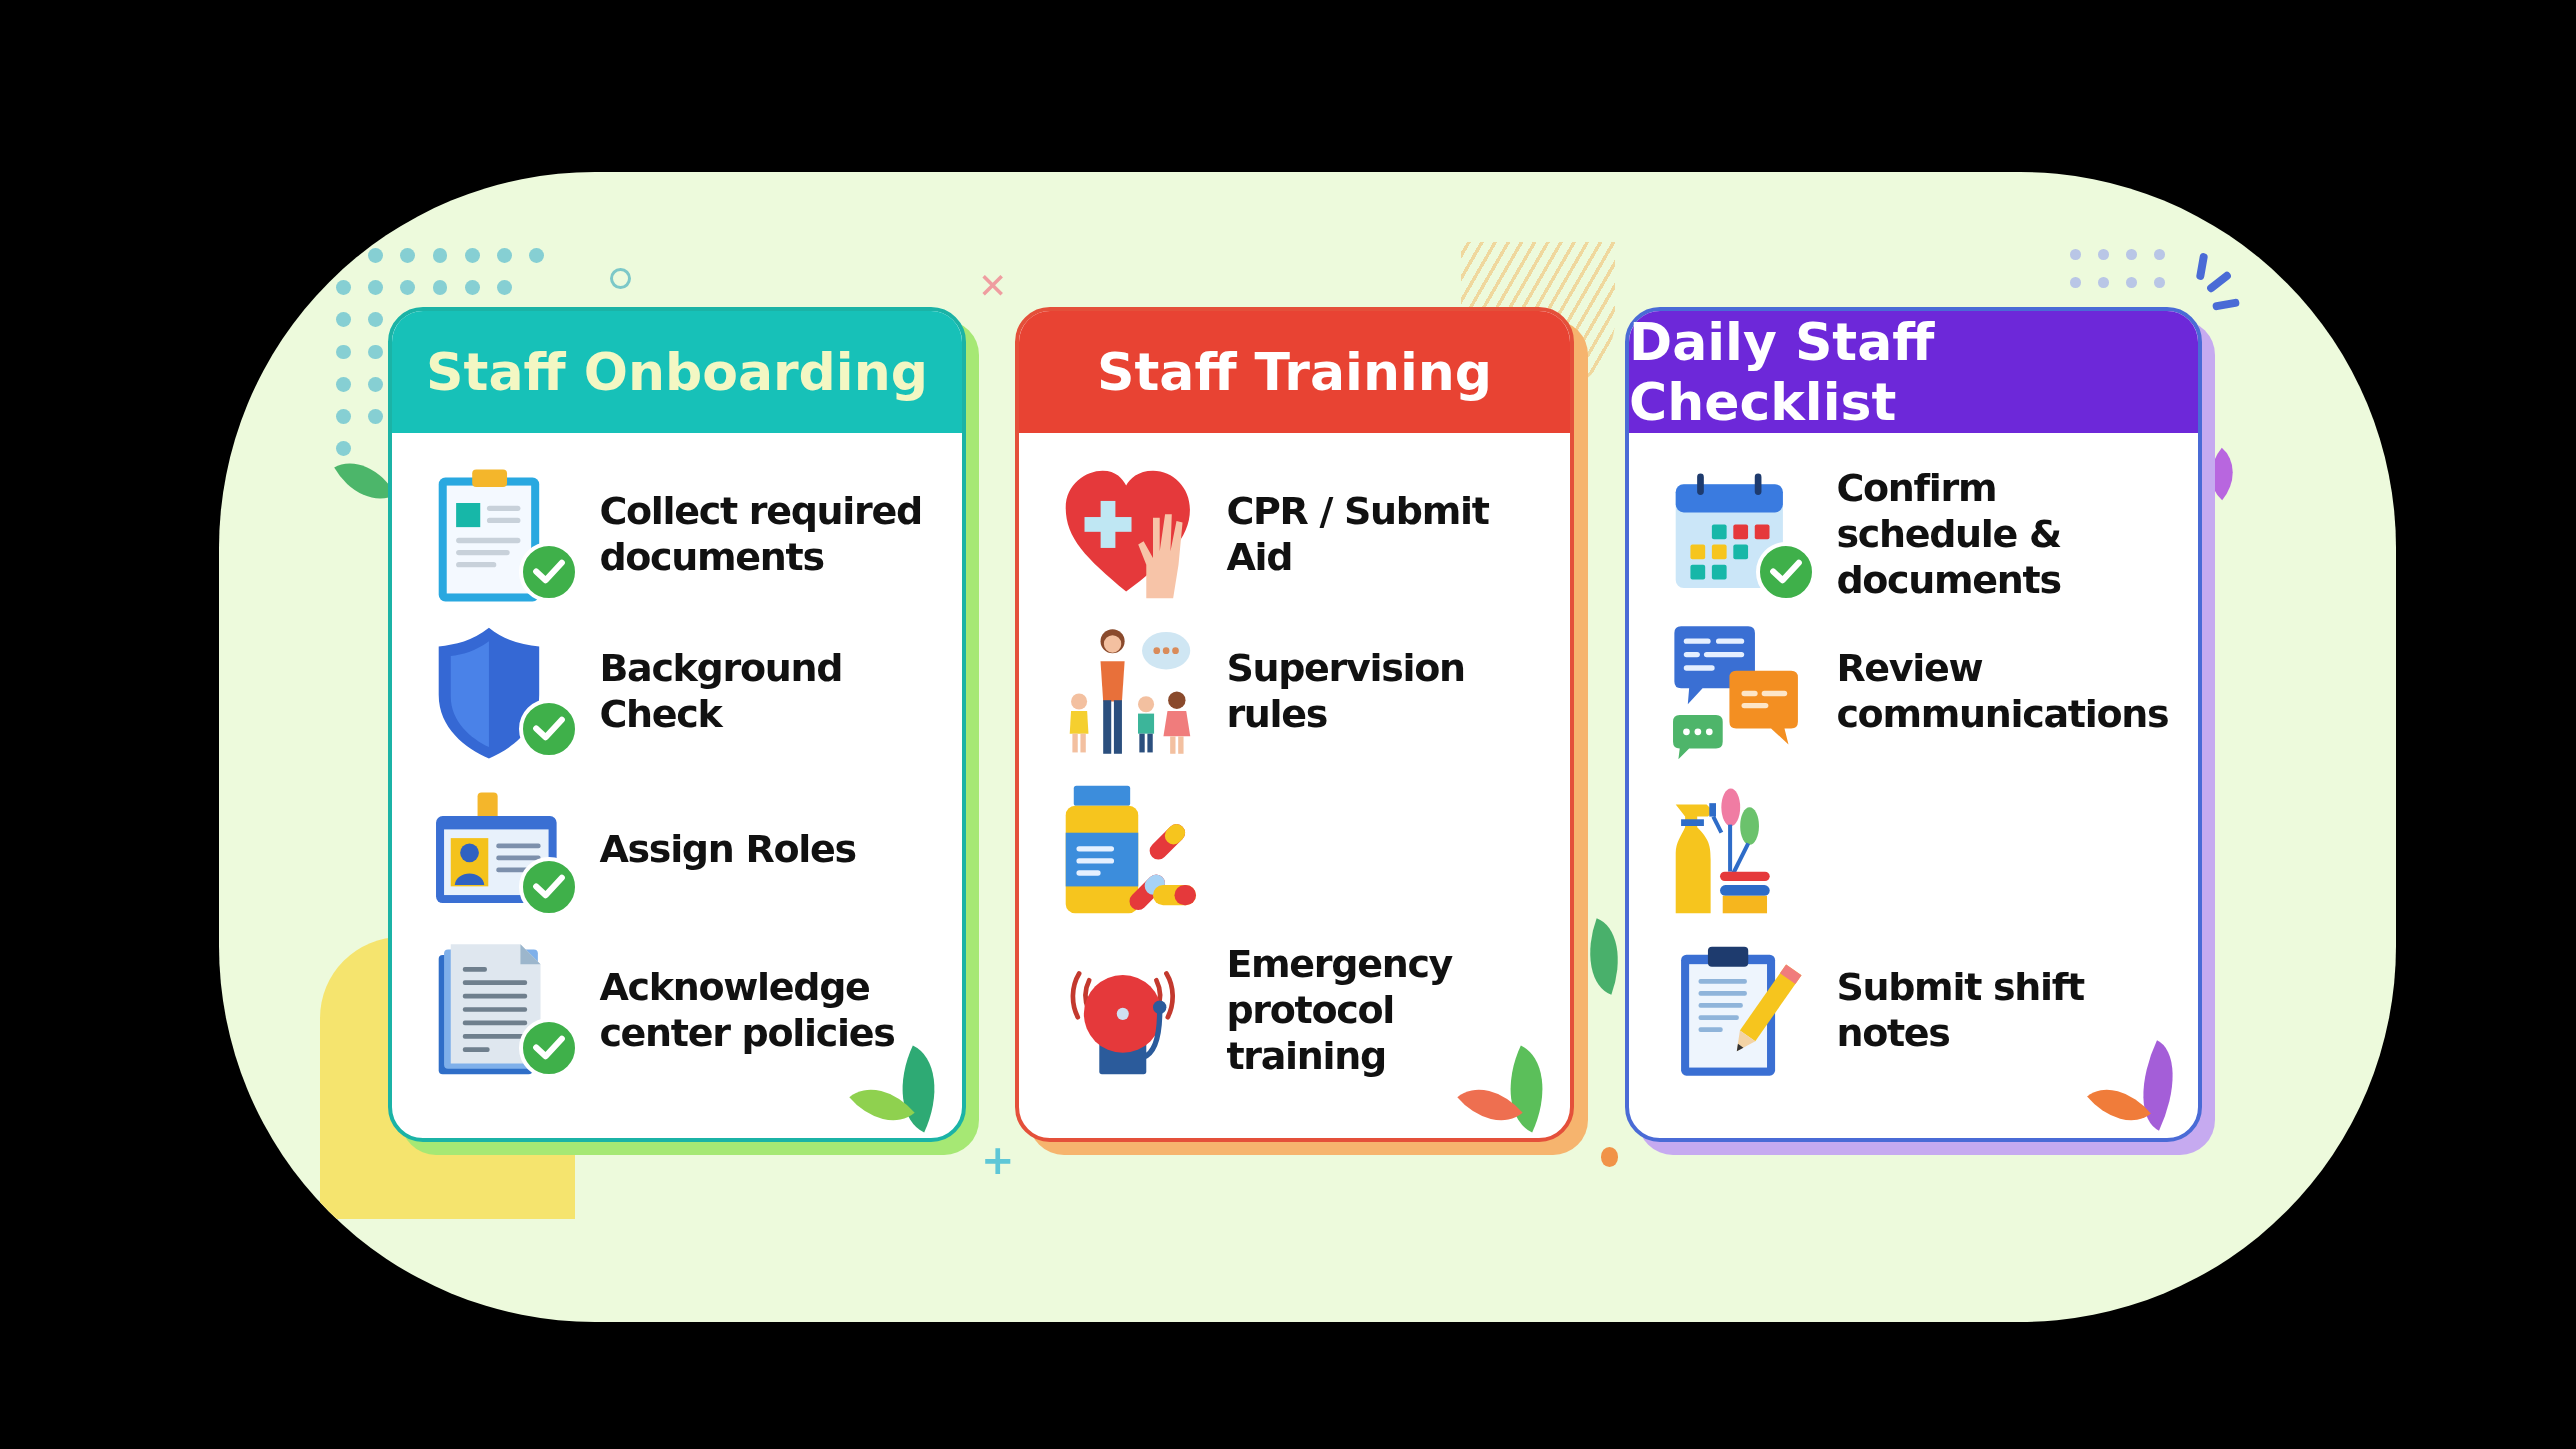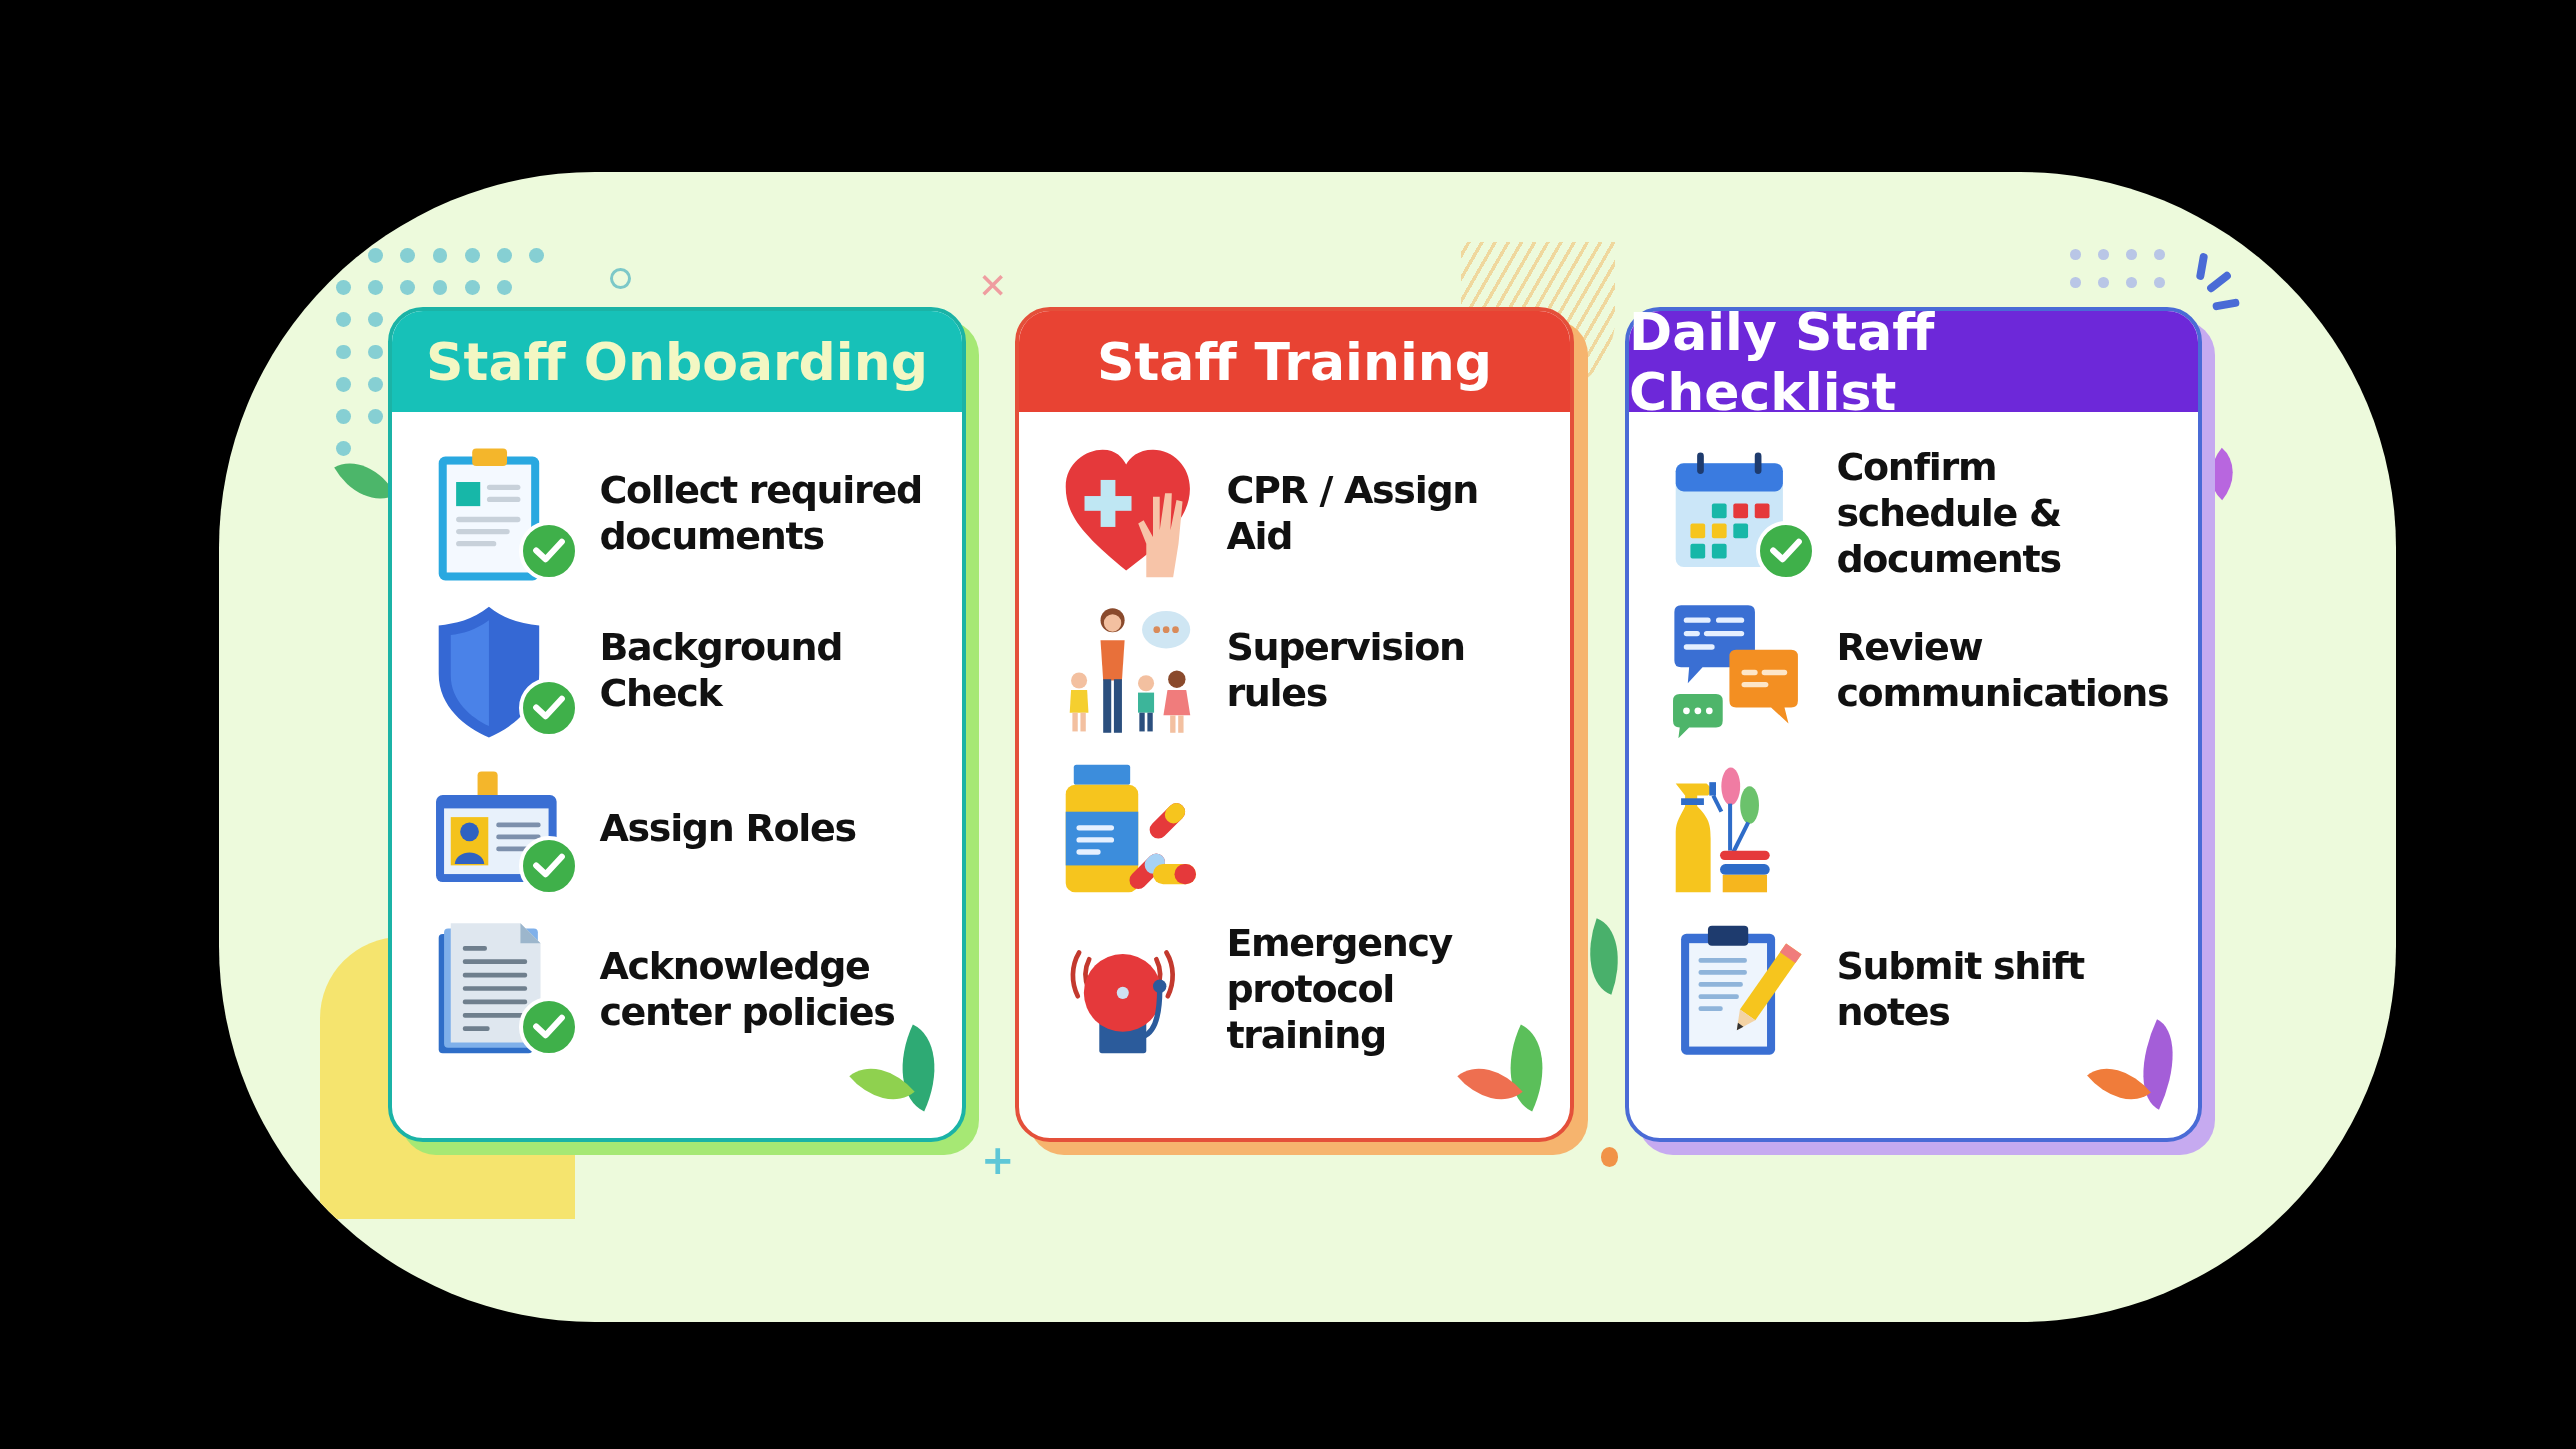--- a/index.html
+++ b/index.html
@@ -22,7 +22,7 @@
     position:absolute; top:148px; height:835px; border-radius:35px;
   }
   .card-header {
-    height:101px; border-radius:31px 31px 0 0; display:flex; align-items:center; justify-content:center;
+    height:122px; border-radius:31px 31px 0 0; display:flex; align-items:center; justify-content:center;
     font-weight:bold; font-size:52px; letter-spacing:0px;
   }
   .card-body { position:relative; height:706px; }

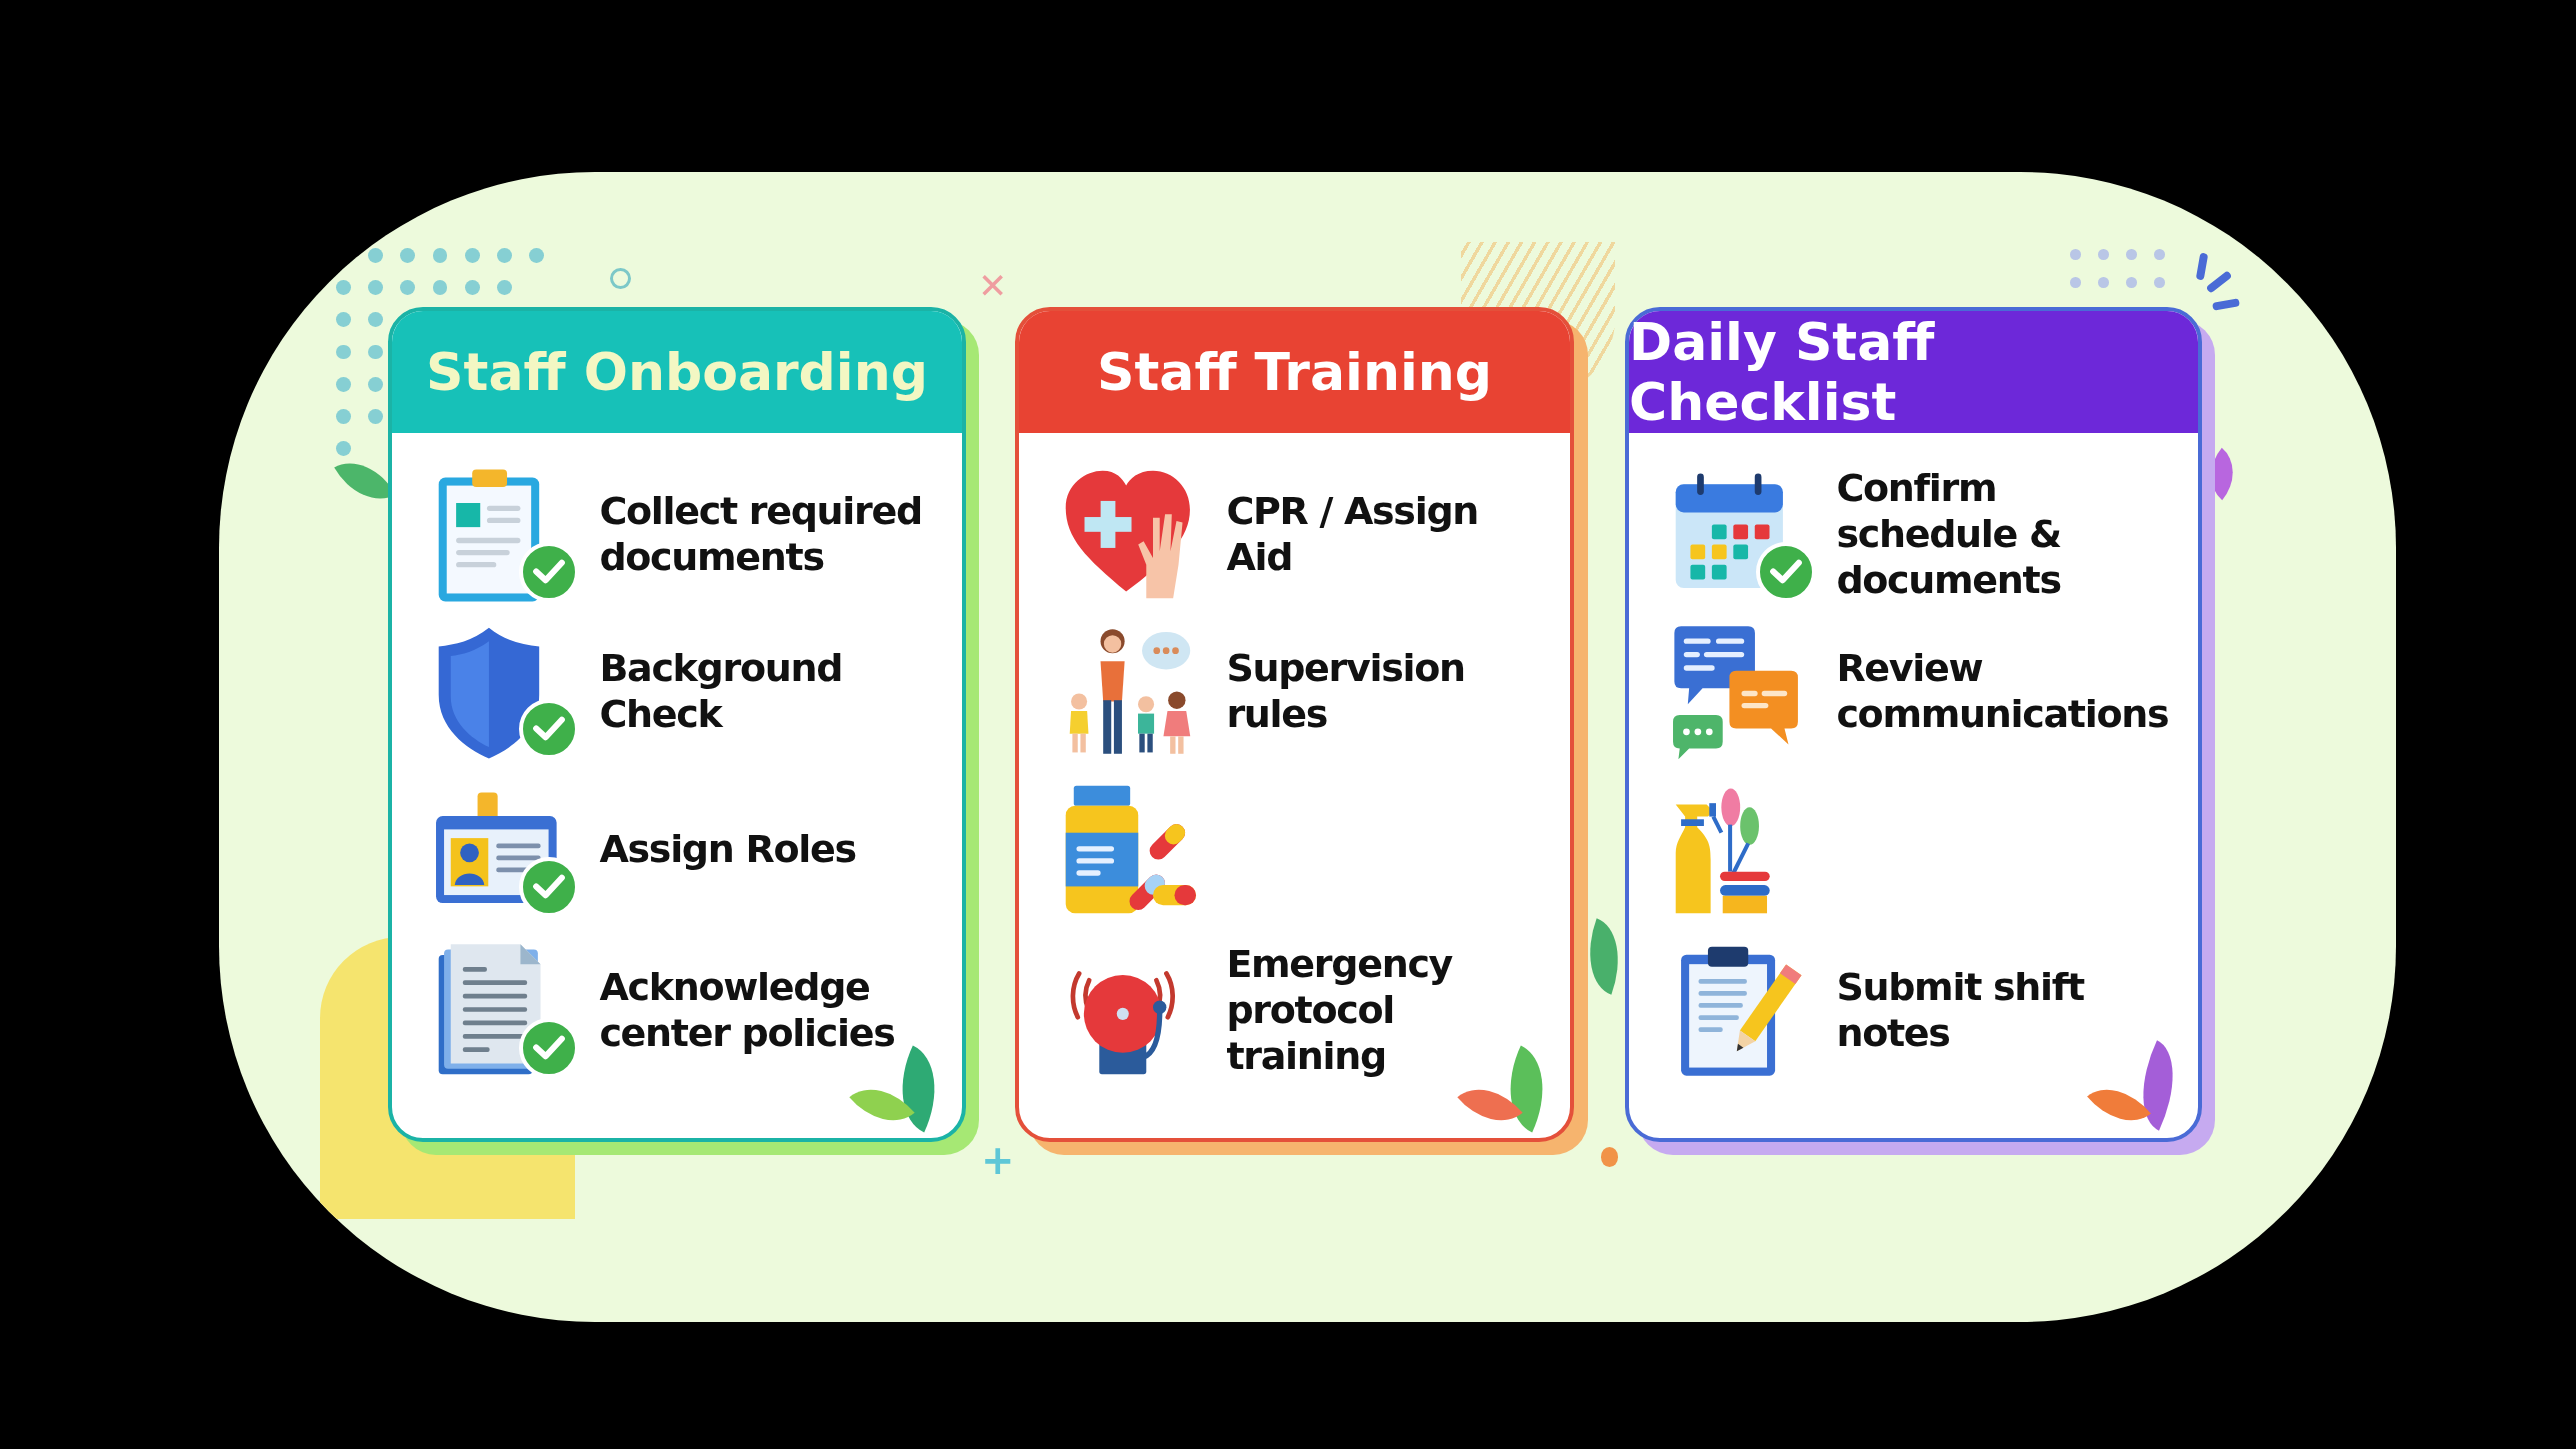--- a/index.html
+++ b/index.html
@@ -262,7 +262,7 @@
           </svg>
         </div>
         <div class="item-text">
-          <div>CPR / Assign Aid</div>
+          <div>CPR / Submit Aid</div>
         </div>
       </div>
       <div class="item" style="top:184px;">

